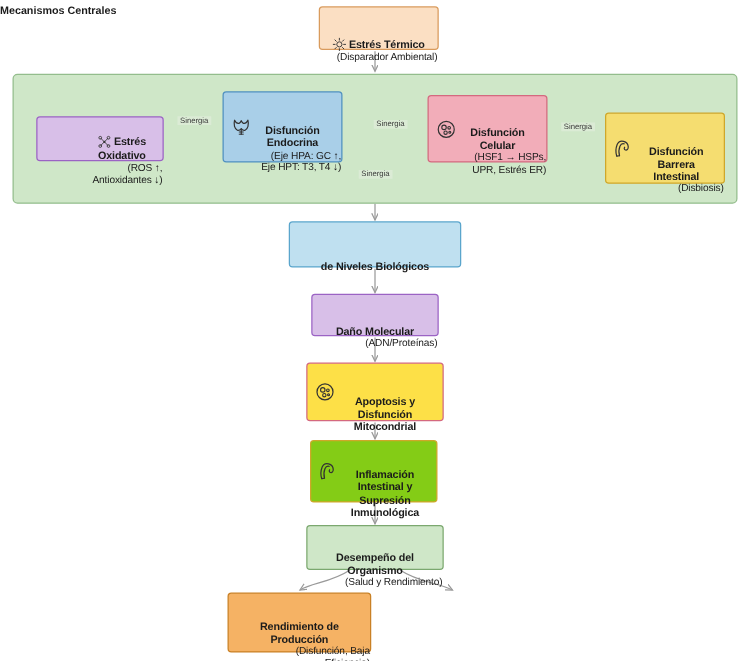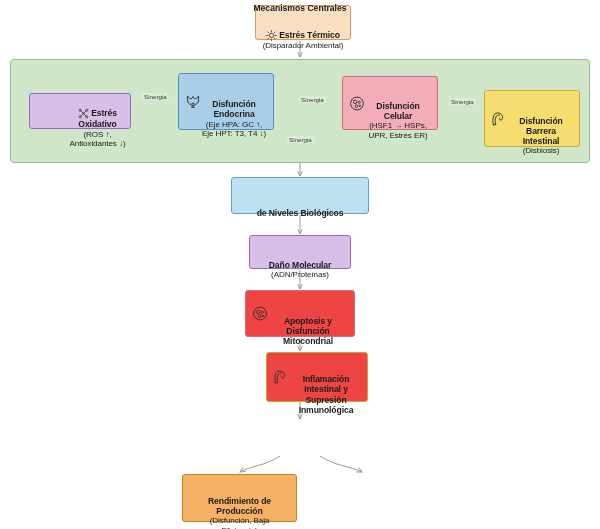--- a/index.html
+++ b/index.html
@@ -72,7 +72,6 @@
   #central-title {
     position: absolute;
     left: 0; top: 3px; width: 100%;
-    text-align: center;
     font-size: 8.6px;
     font-weight: bold;
     color: #1b1b1b;

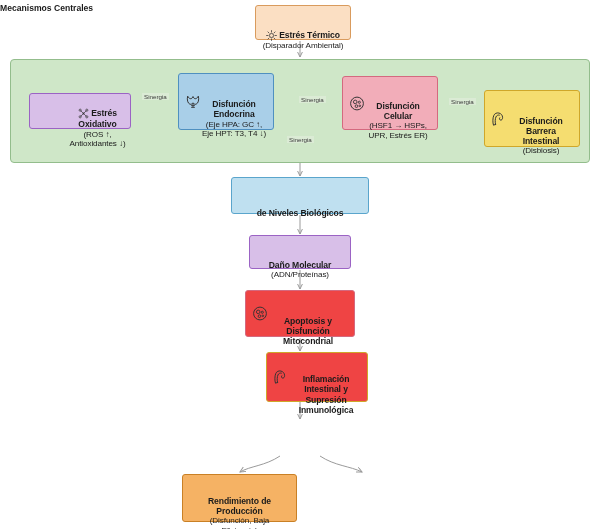--- a/index.html
+++ b/index.html
@@ -40,6 +40,7 @@
     font-weight: normal;
     font-size: 8.1px;
     letter-spacing: -0.1px;
+    text-align: right;
   }
   .ico {
     position: absolute;

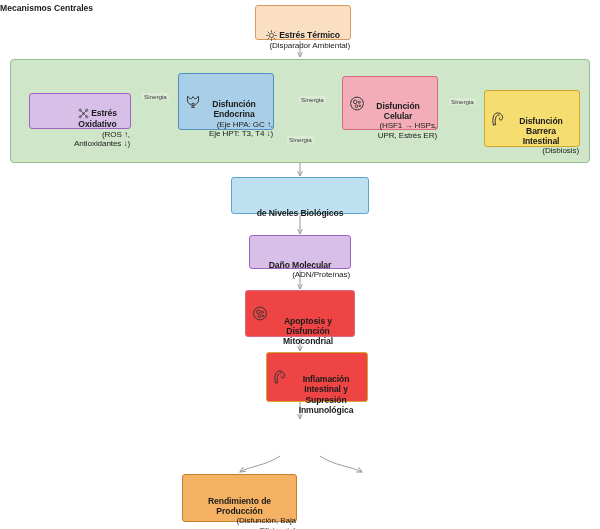--- a/index.html
+++ b/index.html
@@ -256,7 +256,7 @@
   </div>
 
   <div class="node" style="left:245px; top:290px; width:110px; height:47px;
-              background:#ef4444; border-color:#d4697f; padding-left:16px;">
+              background:#fde047; border-color:#d4697f; padding-left:16px;">
     <span class="ico">
       <svg viewBox="0 0 18 18" width="16" height="16">
         <circle cx="9" cy="9" r="7.2" fill="none" stroke="#333" stroke-width="1.1"></circle>

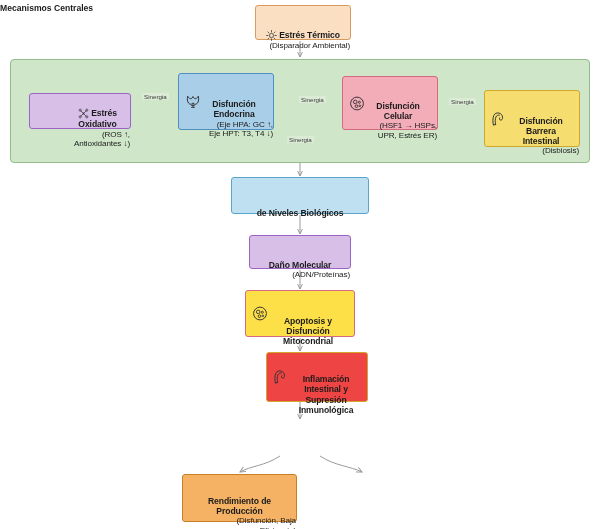--- a/index.html
+++ b/index.html
@@ -273,8 +273,8 @@
     </span>
   </div>
 
-  <div class="node" style="left:266px; top:352px; width:102px; height:50px;
-              background:#ef4444; border-color:#cfa72a; padding-left:18px;">
+  <div class="node" style="left:248px; top:352px; width:102px; height:50px;
+              background:#84cc16; border-color:#cfa72a; padding-left:18px;">
     <span class="ico">
       <svg viewBox="0 0 20 20" width="17" height="17">
         <path d="M4,17 C3,14 3.2,9 4.4,6 C5.4,3.5 8,2.4 10.5,3 C13,3.6 14.6,5.4 14.8,8

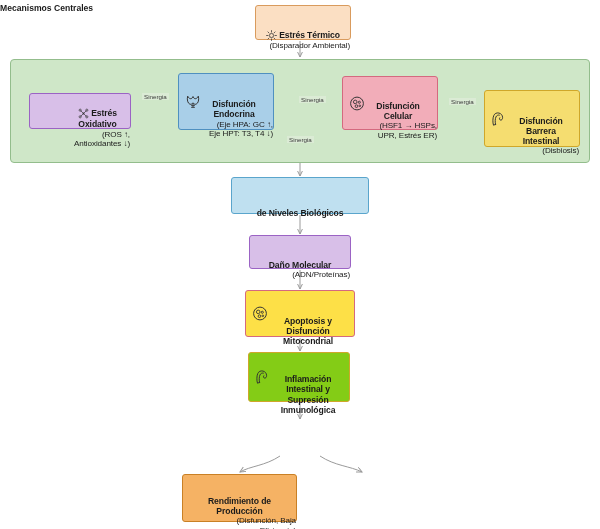--- a/index.html
+++ b/index.html
@@ -291,6 +291,14 @@
     </span>
   </div>
 
+  <div class="node" style="left:245px; top:420px; width:110px; height:36px;
+              background:#cfe7c8; border-color:#7ba86f;">
+    <span class="txt">
+      <span class="ttl">Desempeño del</span>
+      <span class="ttl">Organismo</span>
+      <span class="sub">(Salud y Rendimiento)</span>
+    </span>
+  </div>
 
   <div class="node" style="left:182px; top:474px; width:115px; height:48px;
               background:#f3b濃; background:#f5b264; border-color:#c98025;">

